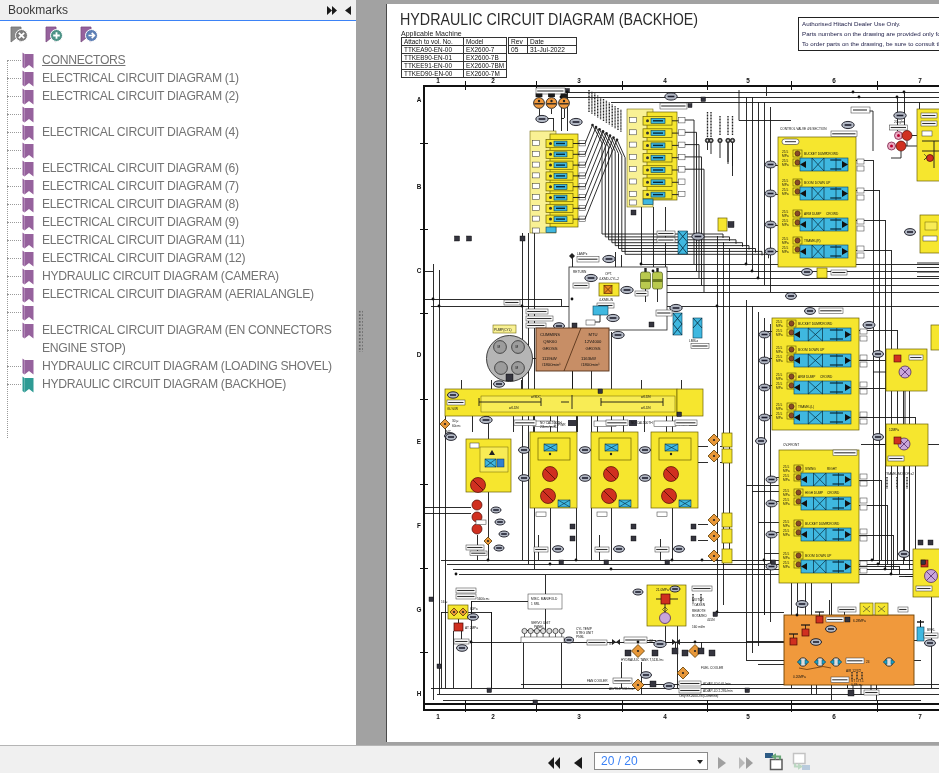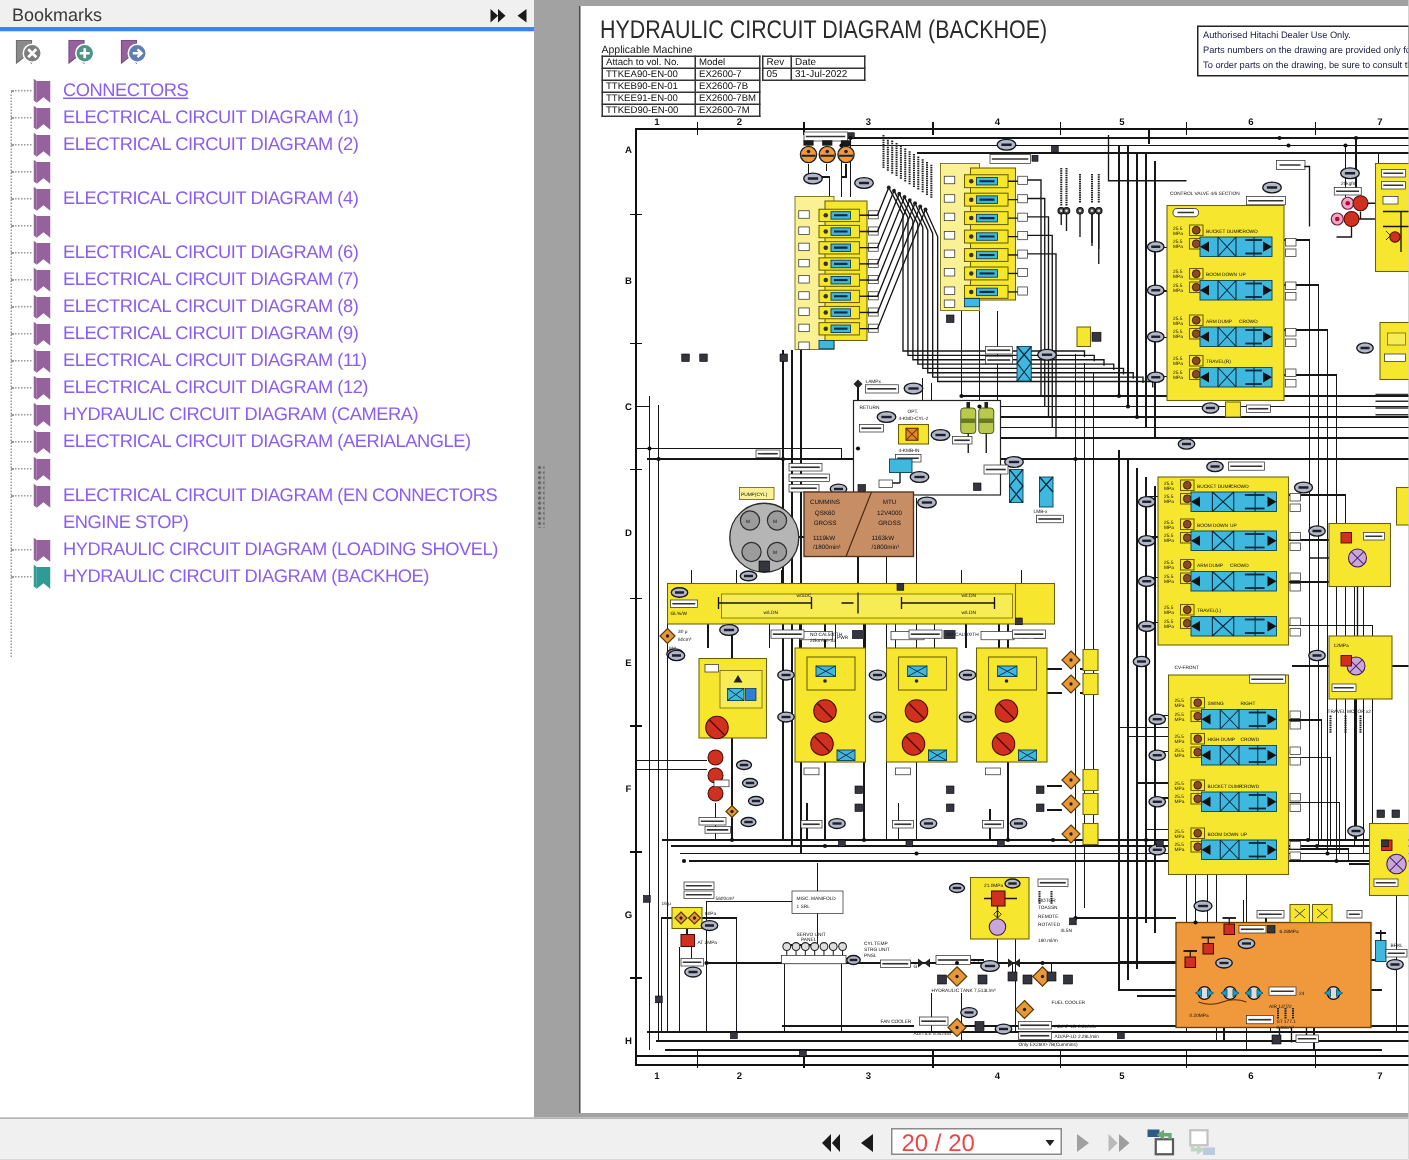--- a/index.html
+++ b/index.html
@@ -8,7 +8,7 @@
 
   
   .panel{position:absolute;left:0;top:0;width:356px;height:745px;background:#fff;}
-  .panel-header{position:absolute;left:0;top:0;width:356px;height:21px;background:#f0f0f0;border-bottom:3px solid #3b82f6;box-sizing:border-box;}
+  .panel-header{position:absolute;left:0;top:0;width:356px;height:21px;background:#f0f0f0;border-bottom:1px solid #3b82f6;box-sizing:border-box;}
   .panel-title{position:absolute;left:8px;top:3px;font-size:12px;color:#3a3a3a;}
   .hdr-ic{position:absolute;top:3px;width:16px;height:15px;cursor:pointer;}
   .hdr-ic svg{display:block;}

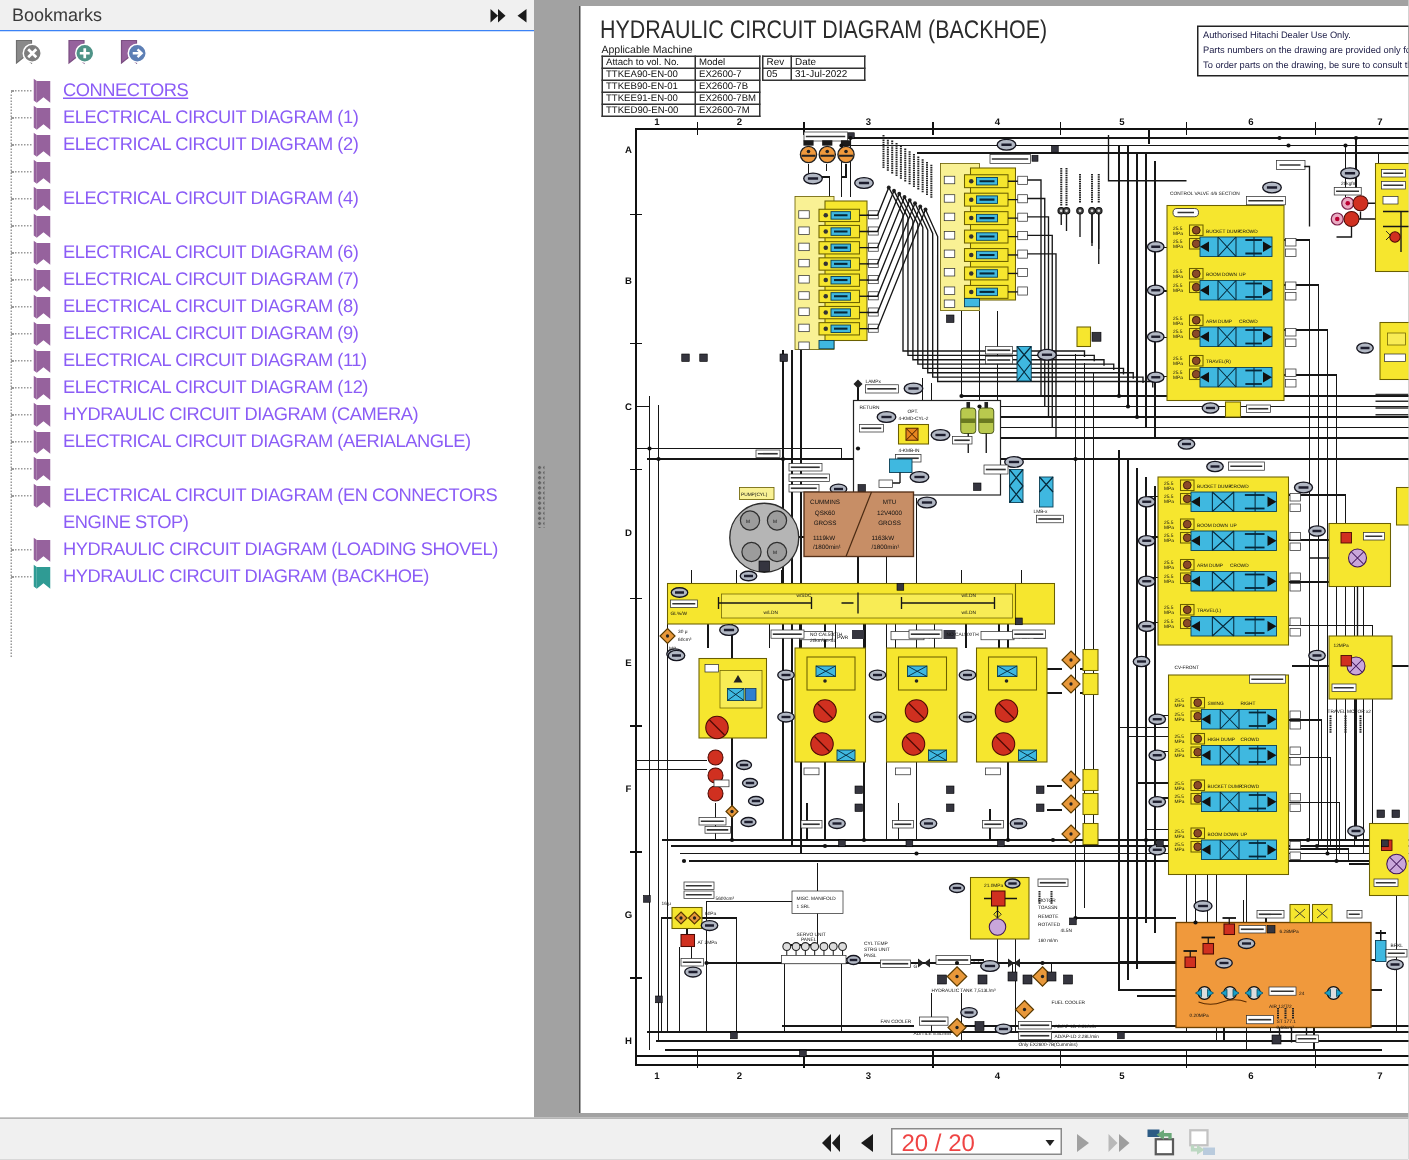--- a/index.html
+++ b/index.html
@@ -18,7 +18,7 @@
   .bk-row{position:relative;display:flex;align-items:flex-start;min-height:18px;cursor:pointer;padding-left:7px;}
   .bk-dots{flex:0 0 14px;height:1px;margin-top:9px;border-top:1.5px dotted #9a9a9a;}
   .bk-ic{flex:0 0 13px;margin:1px 8px 0 0;height:16px;}
-  .bk-label{font-size:12.2px;letter-spacing:-0.3px;color:#8b5cf6;line-height:18px;padding-right:0;}
+  .bk-label{font-size:12.2px;letter-spacing:-0.3px;color:#737373;line-height:18px;padding-right:0;}
   .bk-label.sel-underline{text-decoration:underline;}
   .vtree{position:absolute;left:7px;top:60px;width:1px;height:378px;border-left:1.5px dotted #9a9a9a;}
 

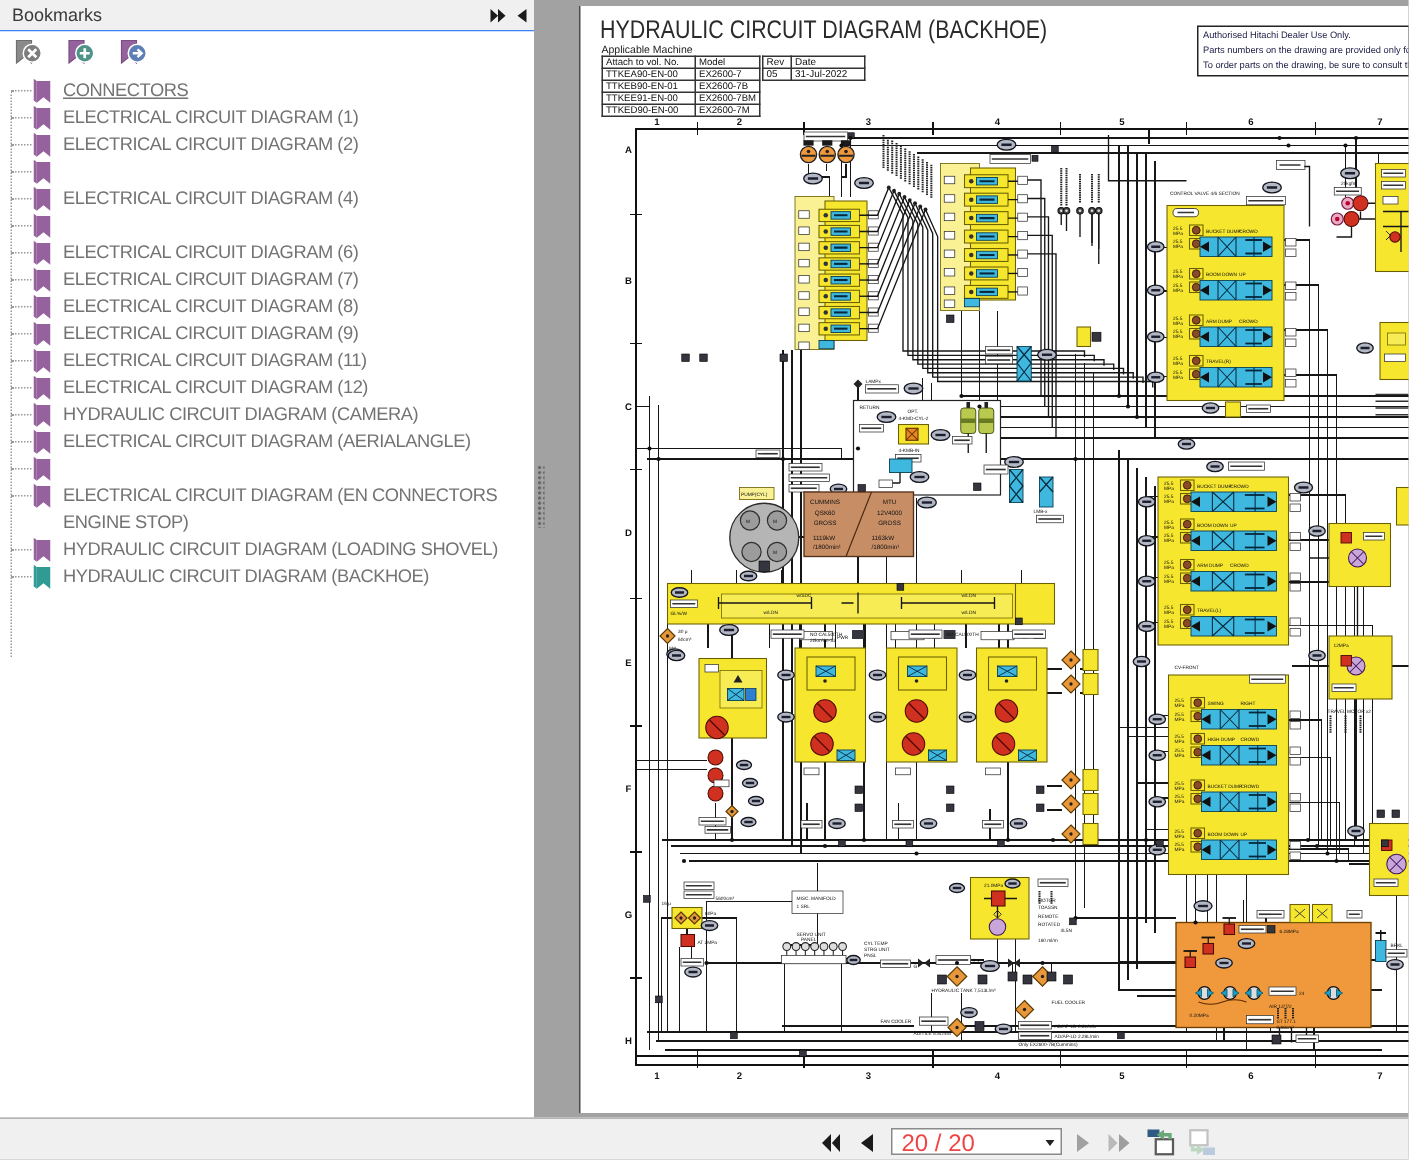--- a/index.html
+++ b/index.html
@@ -48,7 +48,7 @@
   .btoolbar{position:absolute;left:0;top:745px;width:939px;height:28px;background:#f0f0f0;border-top:1px solid #b5b5b5;box-sizing:border-box;}
   .nav-ic{position:absolute;top:8px;cursor:pointer;}
   .pagebox{position:absolute;left:594px;top:6px;width:114px;height:18px;background:#fff;border:1px solid #8a8a8a;box-sizing:border-box;}
-  .pagebox .pval{position:absolute;left:6px;top:1px;font-size:16px;color:#ef4444;}
+  .pagebox .pval{position:absolute;left:6px;top:1px;font-size:12px;color:#3b82f6;}
   .pagebox .caret{position:absolute;right:4px;top:7px;width:0;height:0;border-left:3.5px solid transparent;border-right:3.5px solid transparent;border-top:4px solid #222;}
 </style>
 </head>

